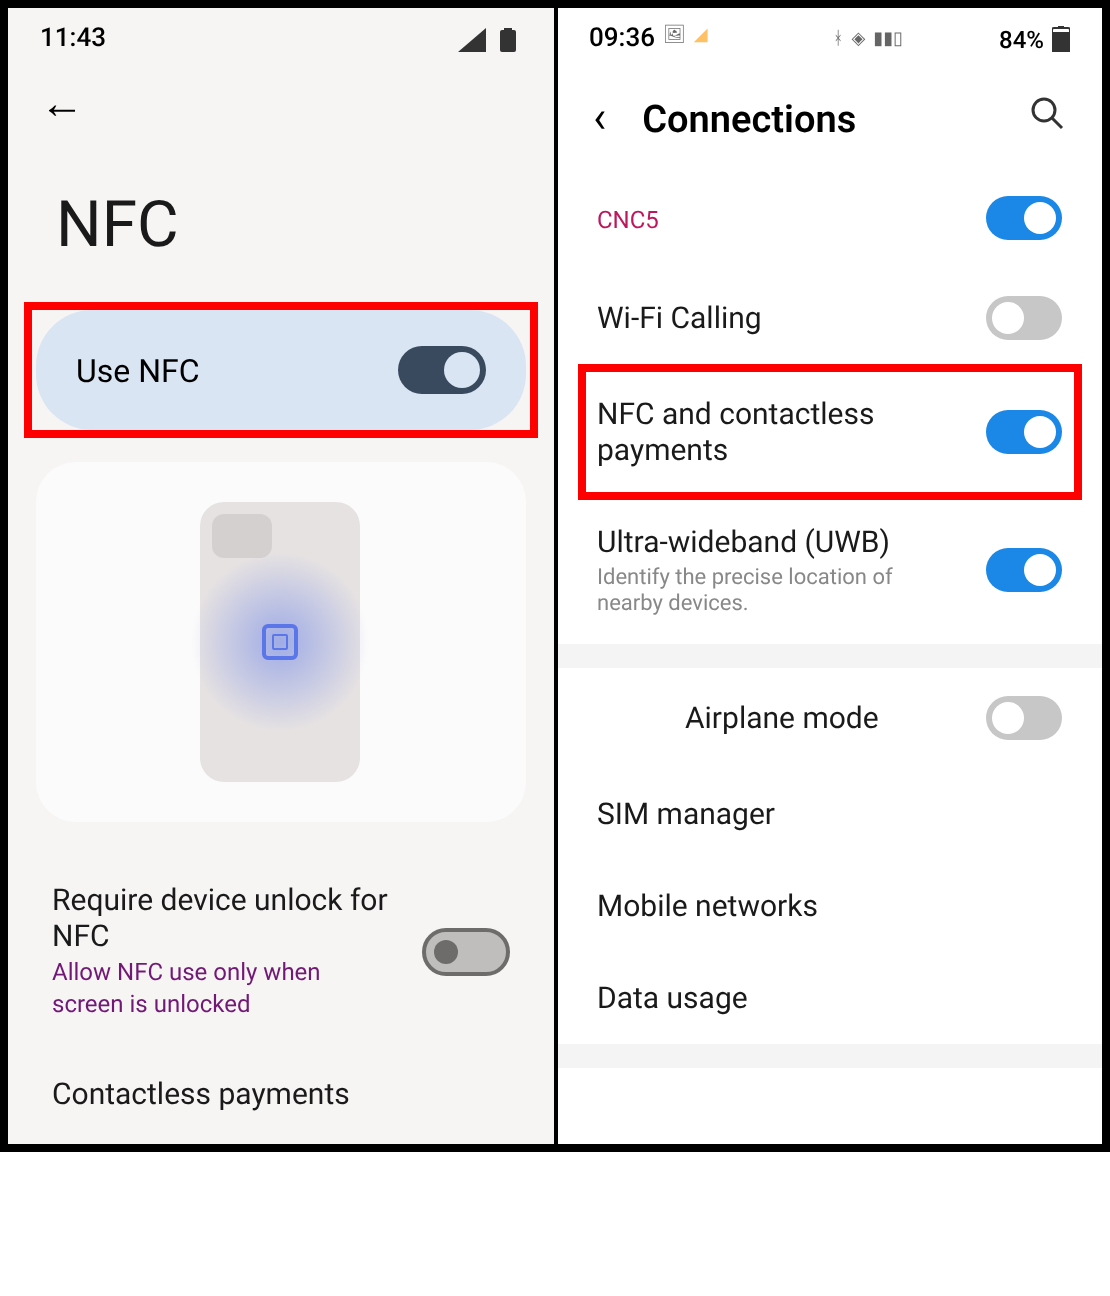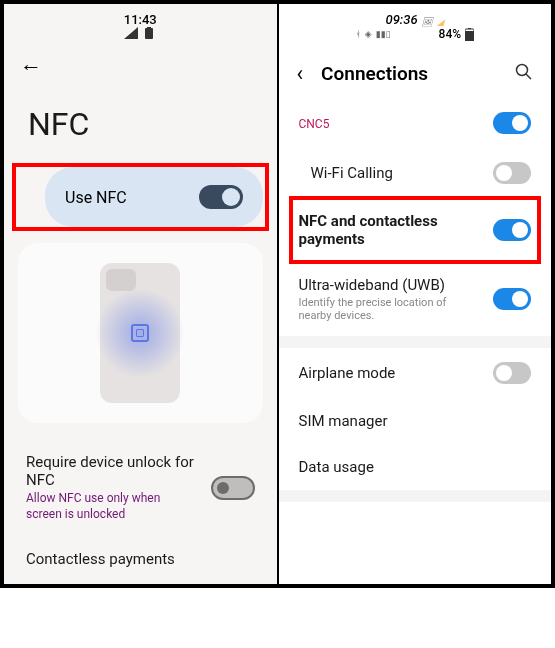--- a/index.html
+++ b/index.html
@@ -7,7 +7,7 @@
     .container { display: flex; gap: 2px; padding: 4px; background: #000; }
     .phone { background: #fff; flex: 1; display: flex; flex-direction: column; }
     .pixel { background: #f7f4f4; }
-    .status-bar { display: flex; justify-content: space-between; align-items: center; padding: 8px 16px; font-size: 13px; font-weight: 500; flex-direction: column; }
+    .status-bar { display: flex; justify-content: space-between; align-items: center; padding: 8px 16px; font-size: 13px; font-weight: 500; }
     .status-right { display: flex; gap: 4px; align-items: center; }
     .signal-icon, .wifi-icon, .battery-icon { width: 14px; height: 12px; }
     .pixel .back-row { padding: 4px 16px 8px; }

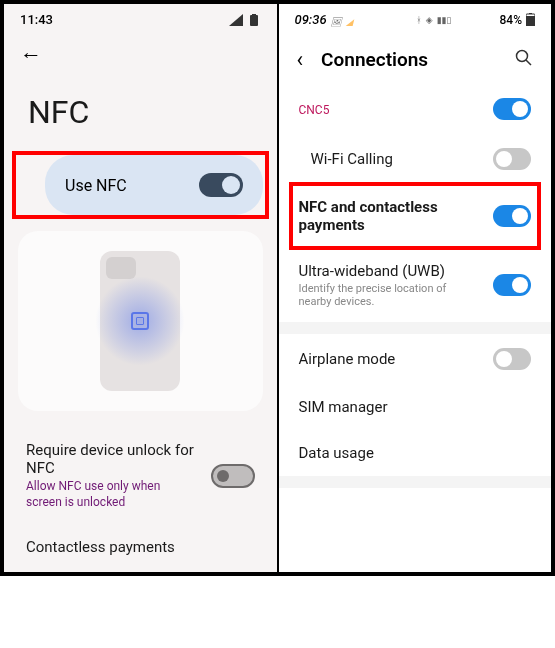--- a/index.html
+++ b/index.html
@@ -100,7 +100,7 @@
 
   <div class="phone samsung">
     <div class="status-bar">
-      <span style="display:flex;gap:4px;align-items:flex-end;font-style:italic;">
+      <span style="display:flex;gap:4px;align-items:flex-start;">
         <span>09:36</span>
         <span class="samsung-small-icon">🖼</span>
         <span class="samsung-small-icon" style="color:#f90;">◢</span>

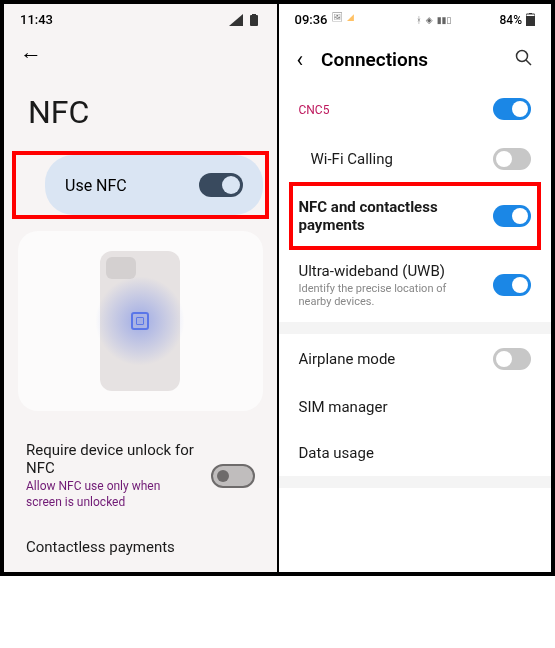--- a/index.html
+++ b/index.html
@@ -136,7 +136,7 @@
             <div class="toggle toggle-on-blue" style="width: 38px; height: 22px;"></div>
           </div>
         </div>
-        <div style="position: relative; margin-left: 12px;">
+        <div style="position: relative;">
           <div class="samsung-item">
             <div class="samsung-text">
               <div class="samsung-label">Wi-Fi Calling</div>

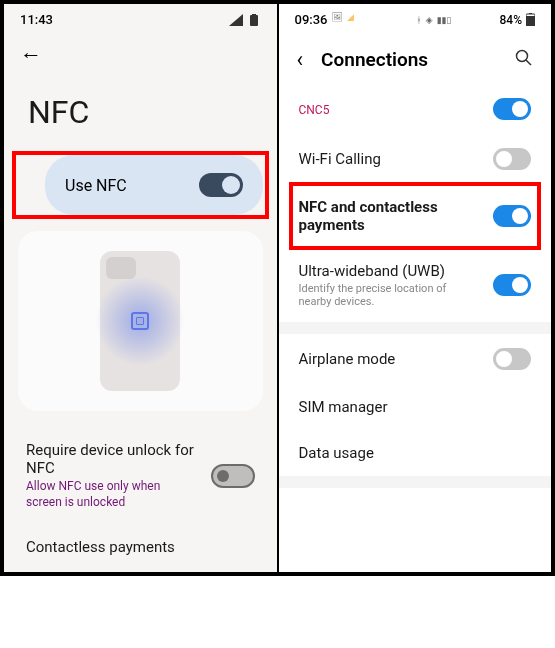--- a/index.html
+++ b/index.html
@@ -14,7 +14,7 @@
     .back-btn { font-size: 22px; cursor: pointer; }
     .pixel-title { font-size: 32px; font-weight: 400; padding: 20px 24px 24px; color: #1a1a1a; }
     .use-nfc-row { margin: 0 14px; background: #dae5f3; border-radius: 28px; padding: 18px 20px; display: flex; justify-content: space-between; align-items: center; }
-    .highlight-box { position: relative; padding-left: 27px; }
+    .highlight-box { position: relative; }
     .highlight-red { position: absolute; border: 4px solid #ff0000; pointer-events: none; }
     .pixel .highlight-red { top: -4px; left: 8px; right: 8px; bottom: -4px; }
     .toggle { width: 44px; height: 24px; border-radius: 12px; position: relative; cursor: pointer; }

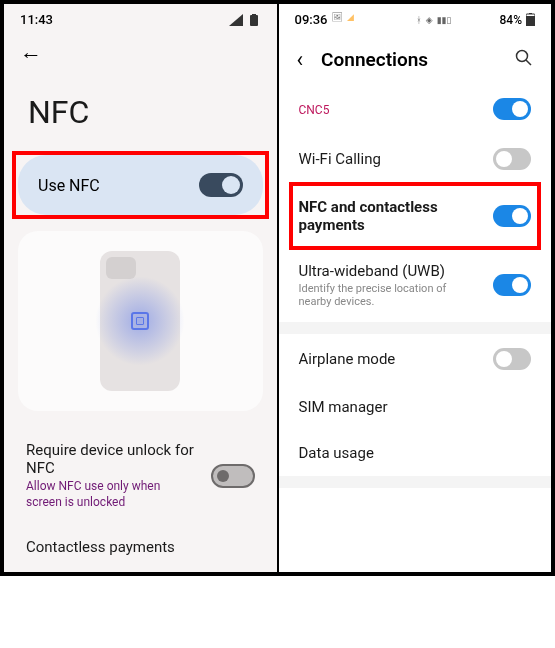--- a/index.html
+++ b/index.html
@@ -144,7 +144,7 @@
             <div class="toggle toggle-off" style="width: 38px; height: 22px;"></div>
           </div>
         </div>
-        <div style="position: relative; font-weight: bold;">
+        <div style="position: relative;">
           <div class="samsung-item">
             <div class="samsung-text">
               <div class="samsung-label">NFC and contactless payments</div>

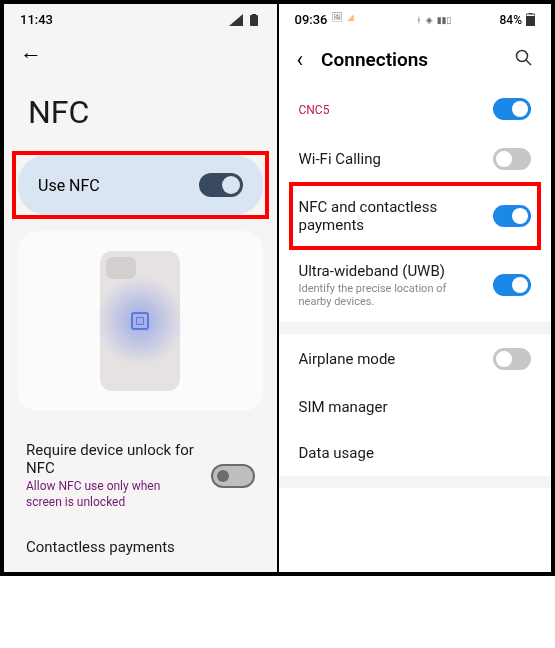--- a/index.html
+++ b/index.html
@@ -165,7 +165,7 @@
       </div>
     <div class="samsung-divider"></div>
     <div id="samsung-list2">
-        <div style="position: relative;">
+        <div style="position: relative; padding-left: 44px;">
           <div class="samsung-item">
             <div class="samsung-text">
               <div class="samsung-label">Airplane mode</div>

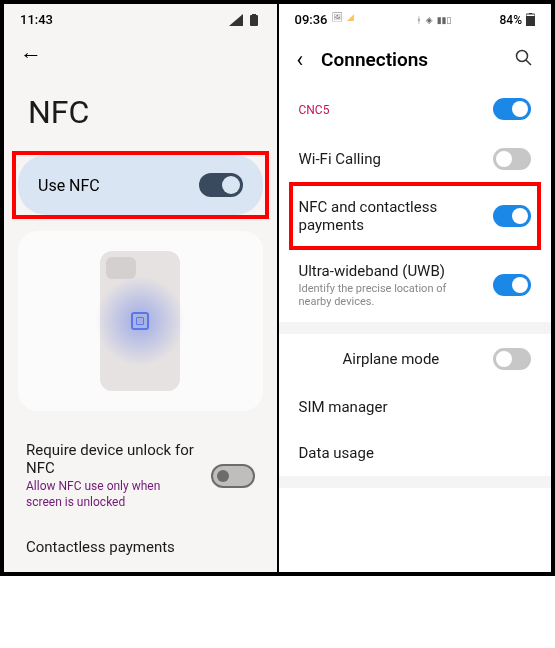--- a/index.html
+++ b/index.html
@@ -183,6 +183,13 @@
         <div style="position: relative;">
           <div class="samsung-item">
             <div class="samsung-text">
+              <div class="samsung-label">Mobile networks</div>
+            </div>
+          </div>
+        </div>
+        <div style="position: relative;">
+          <div class="samsung-item">
+            <div class="samsung-text">
               <div class="samsung-label">Data usage</div>
             </div>
           </div>

